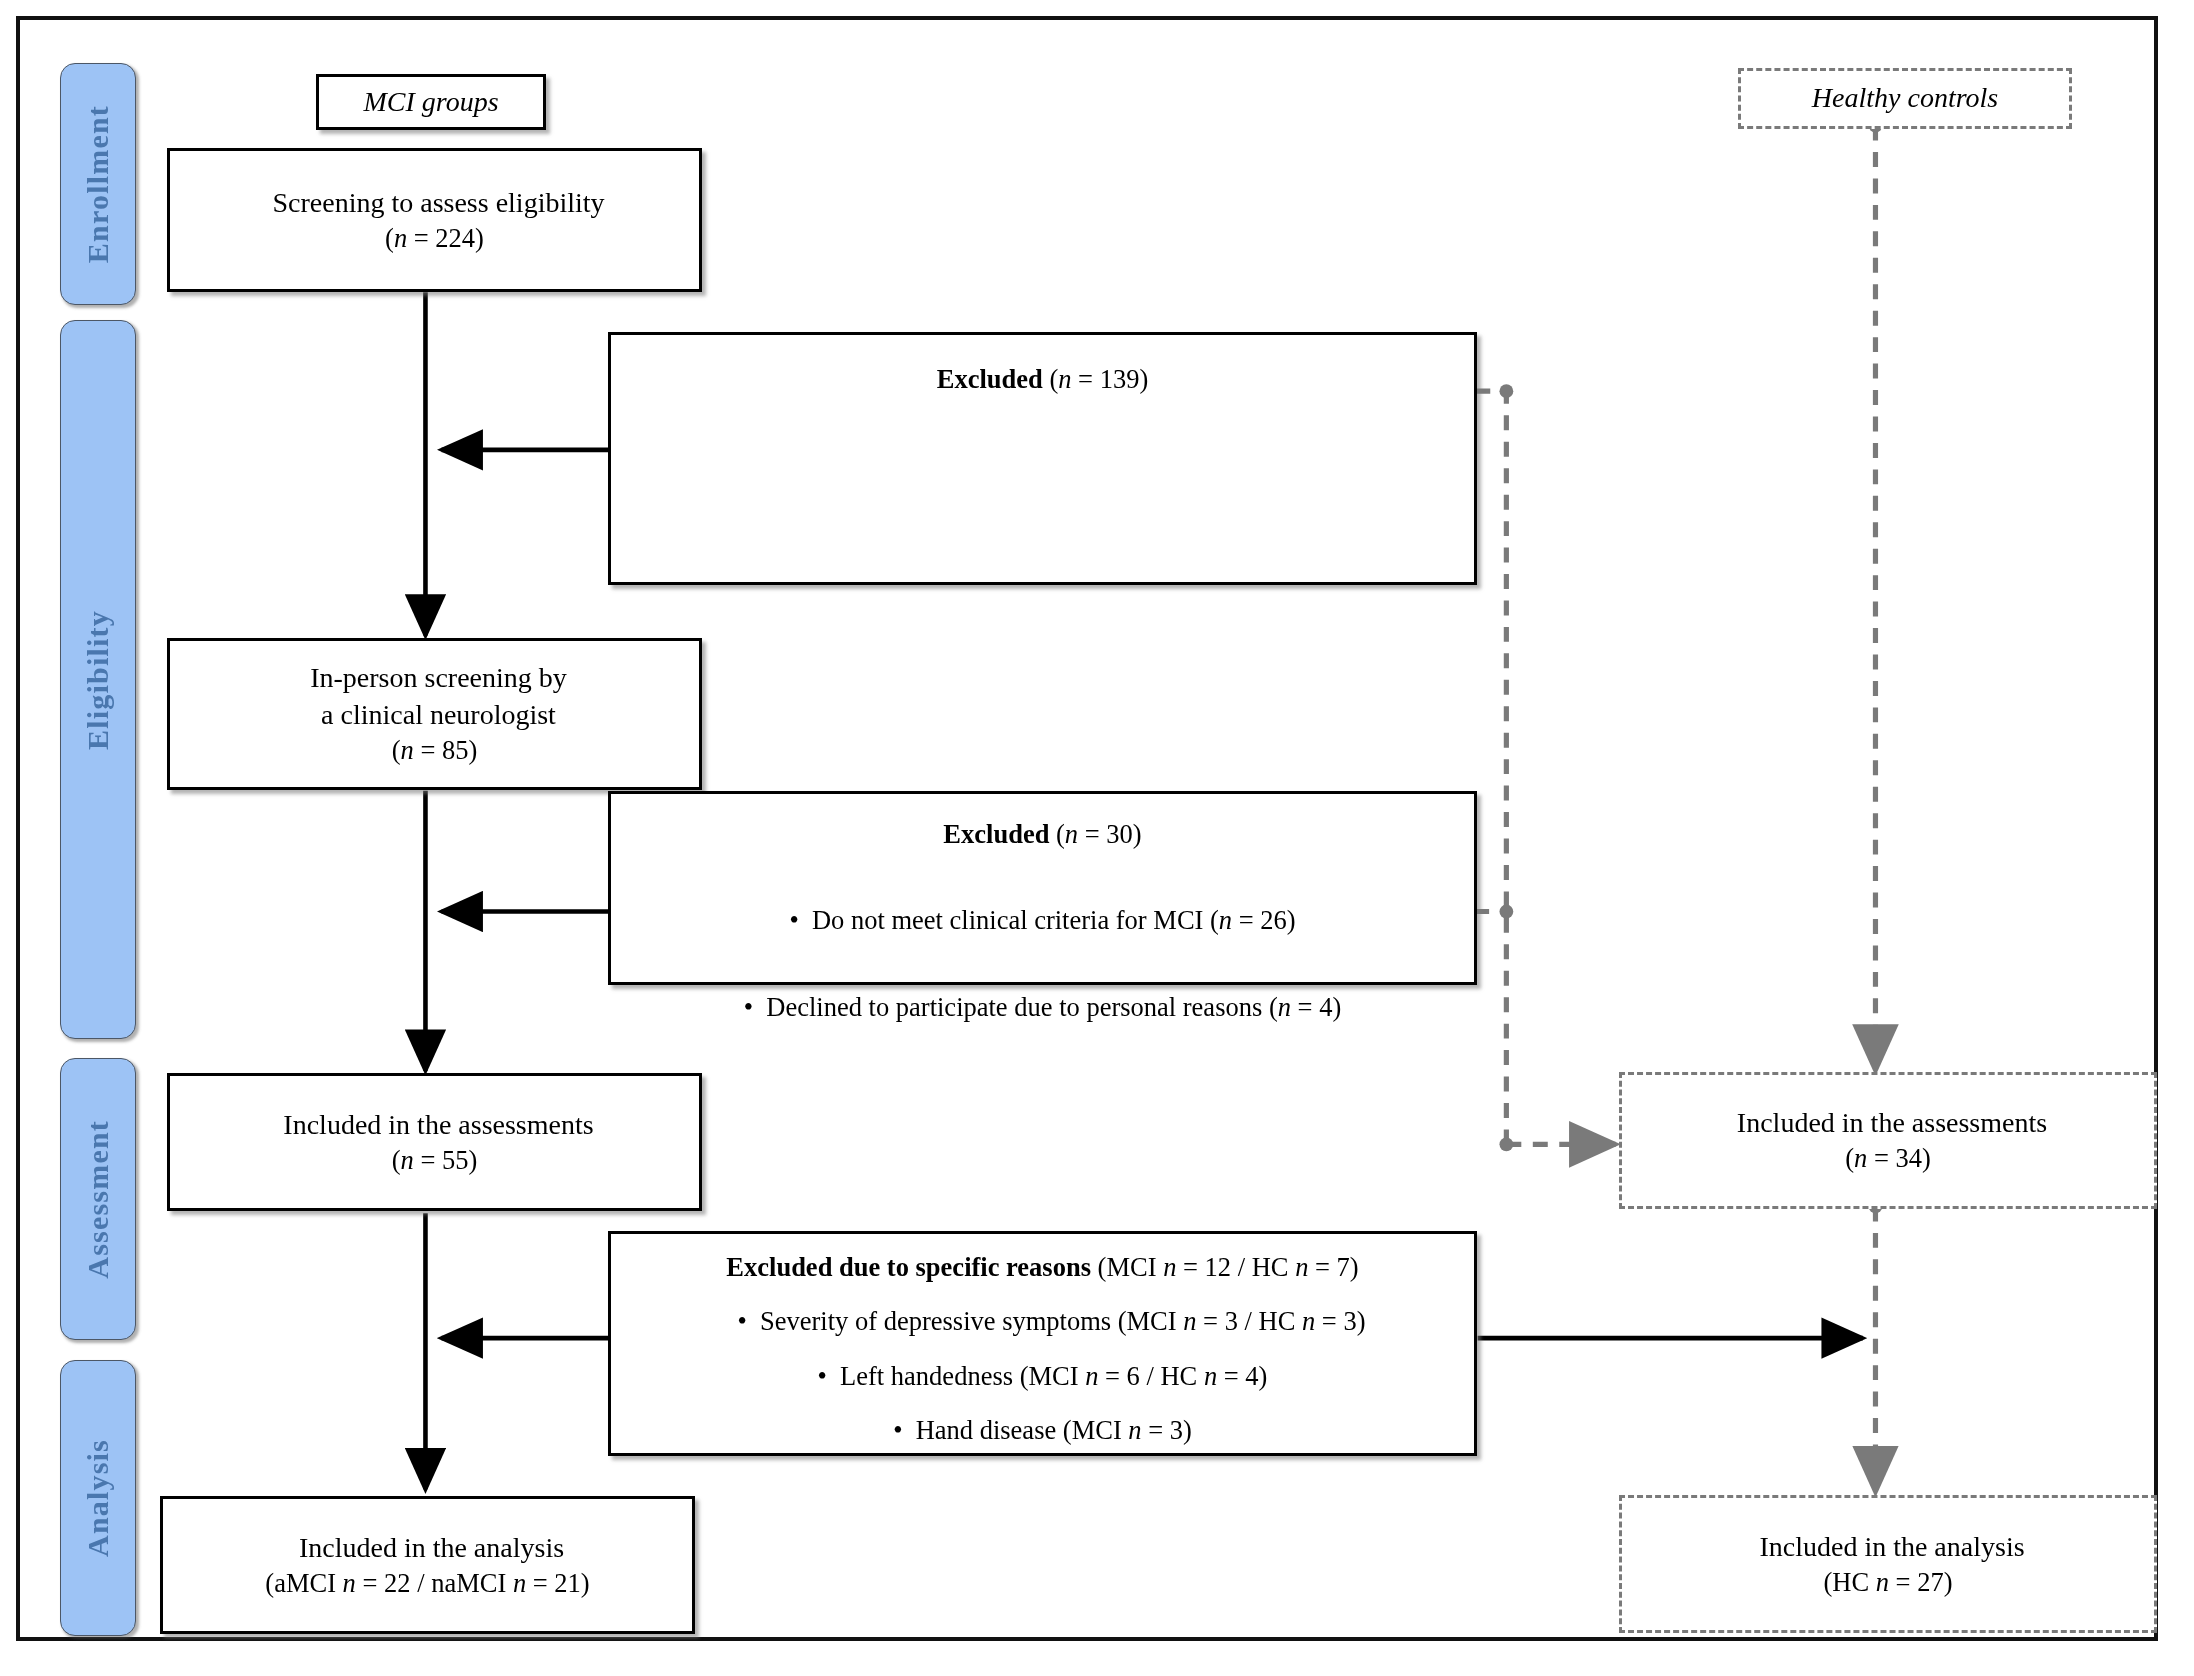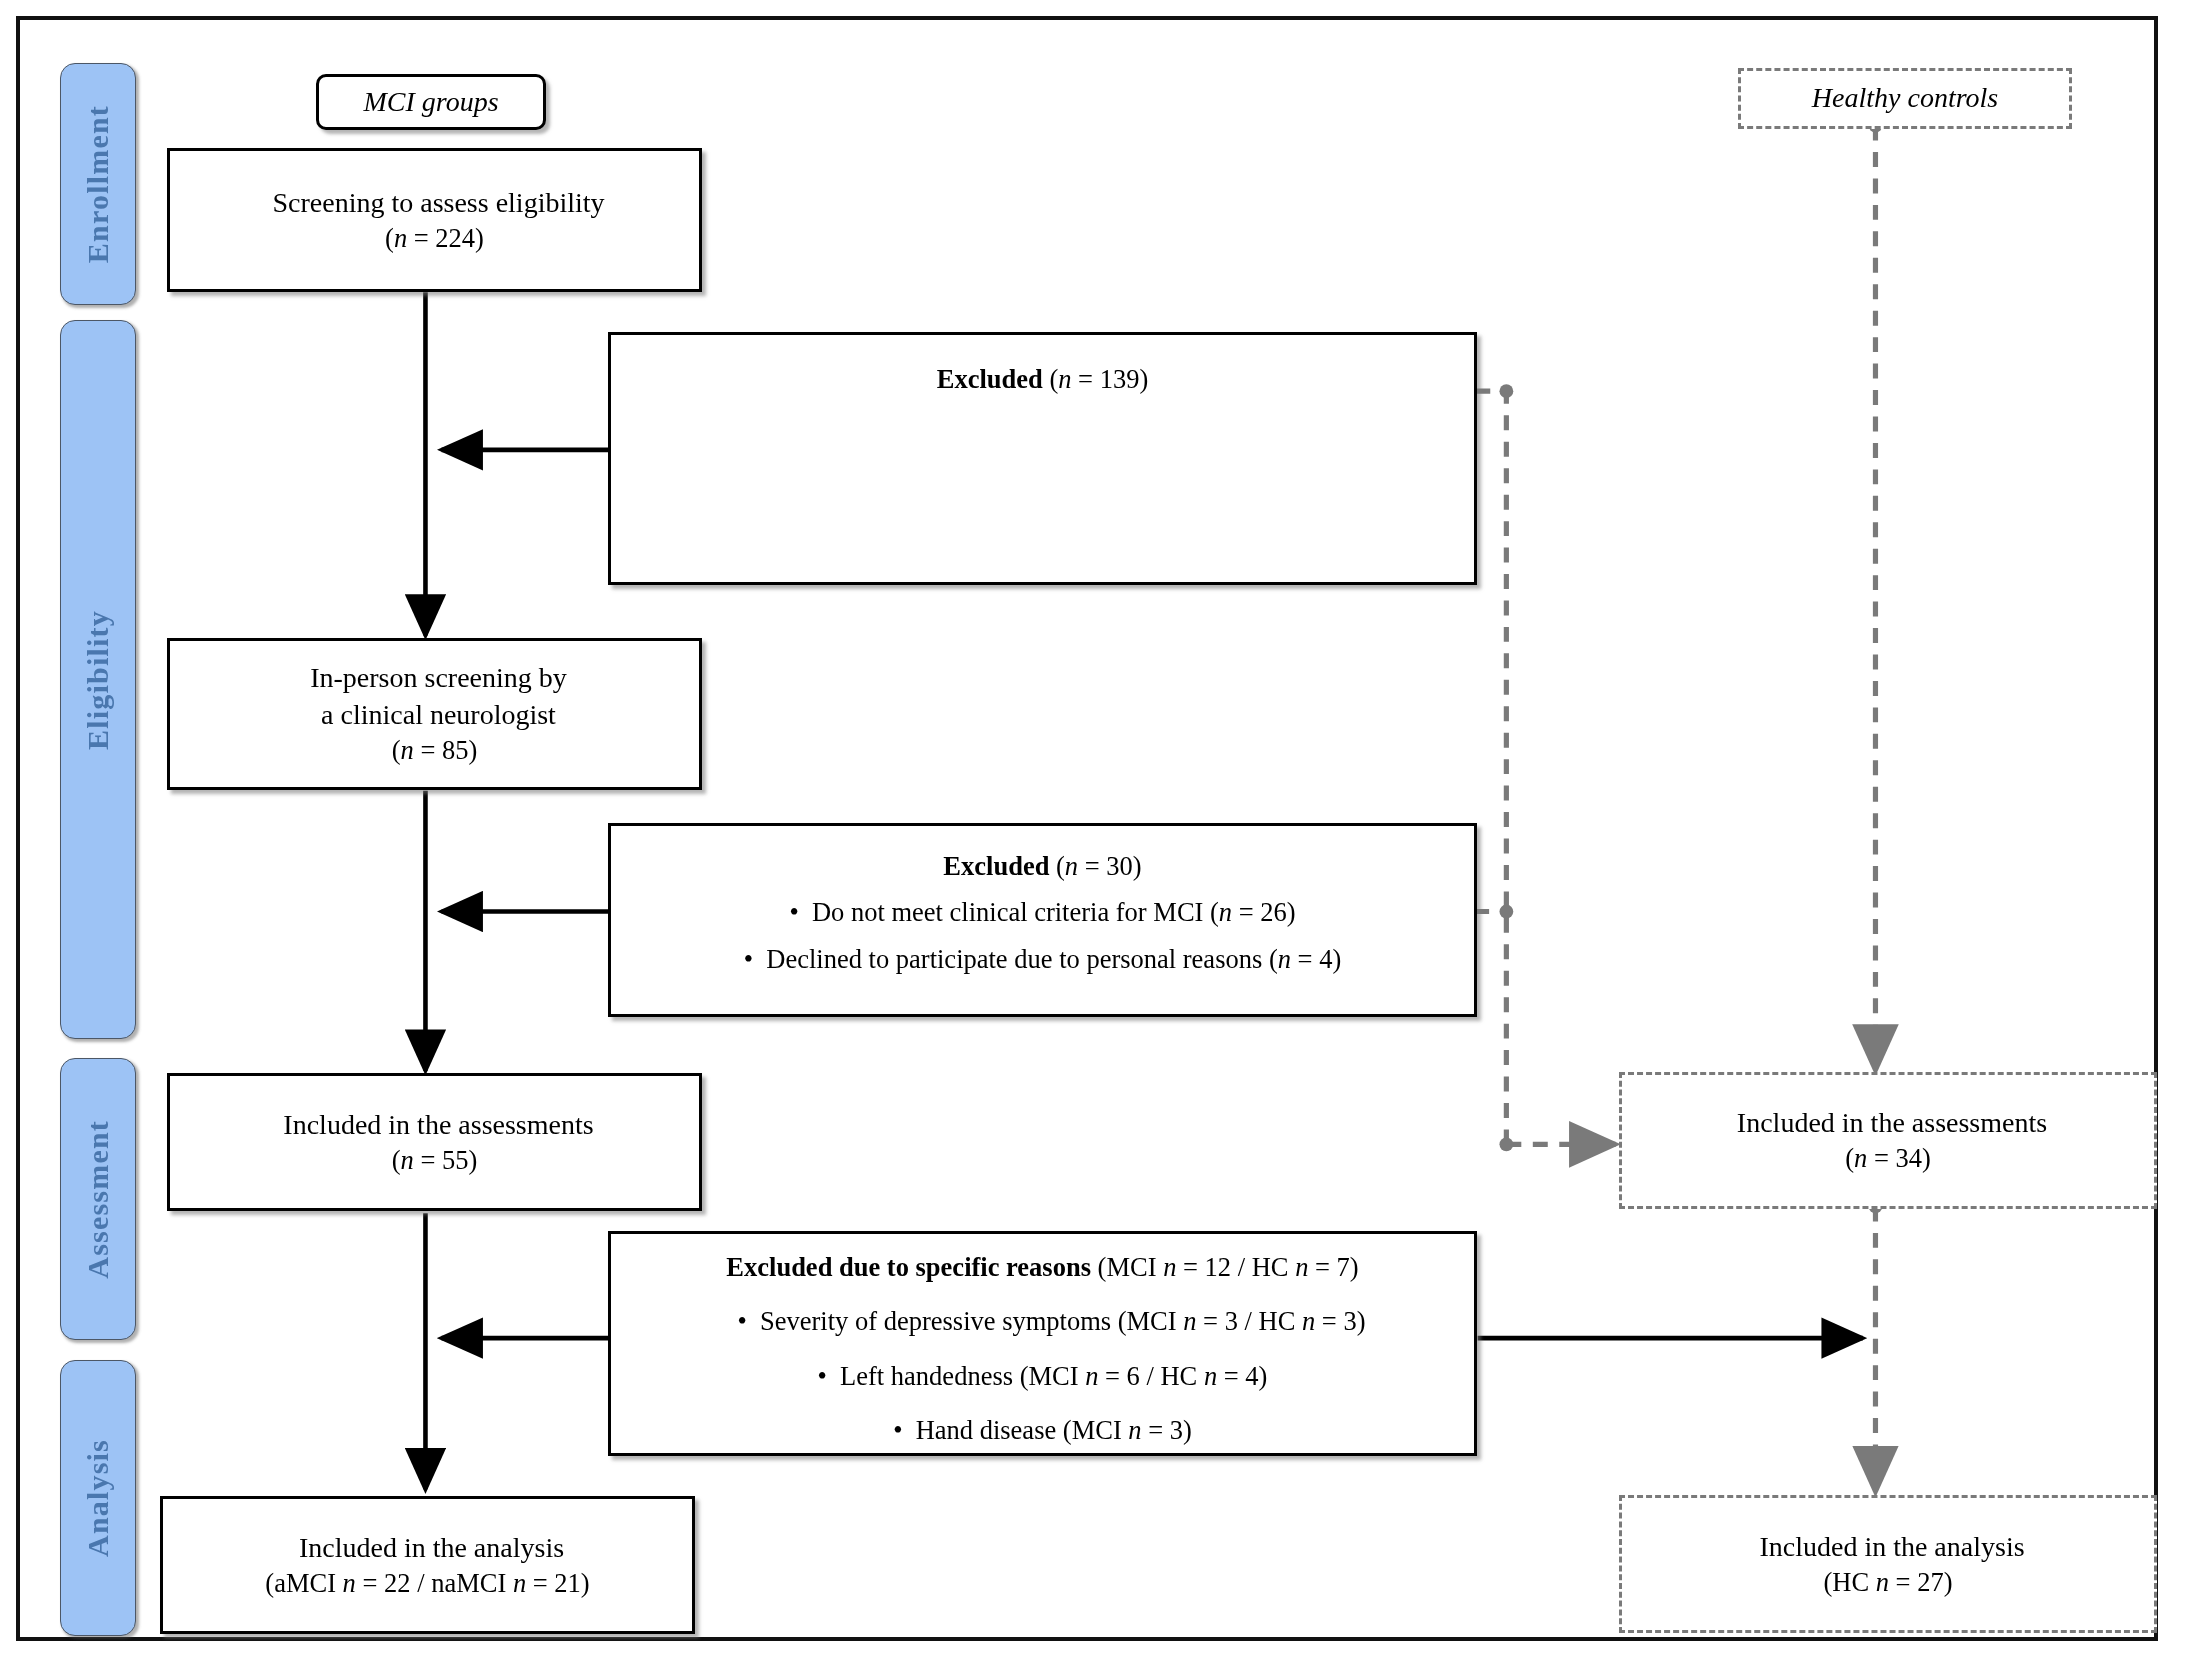--- a/index.html
+++ b/index.html
@@ -182,7 +182,7 @@
     <span>Analysis</span>
   </div>
 
-  <div class="fbox solid" style="left:316px; top:74px; width:230px; height:56px;border-radius:10px;">
+  <div class="fbox solid" style="left:316px; top:74px; width:230px; height:56px;">
     <span class="ln it f48">MCI groups</span>
   </div>
 

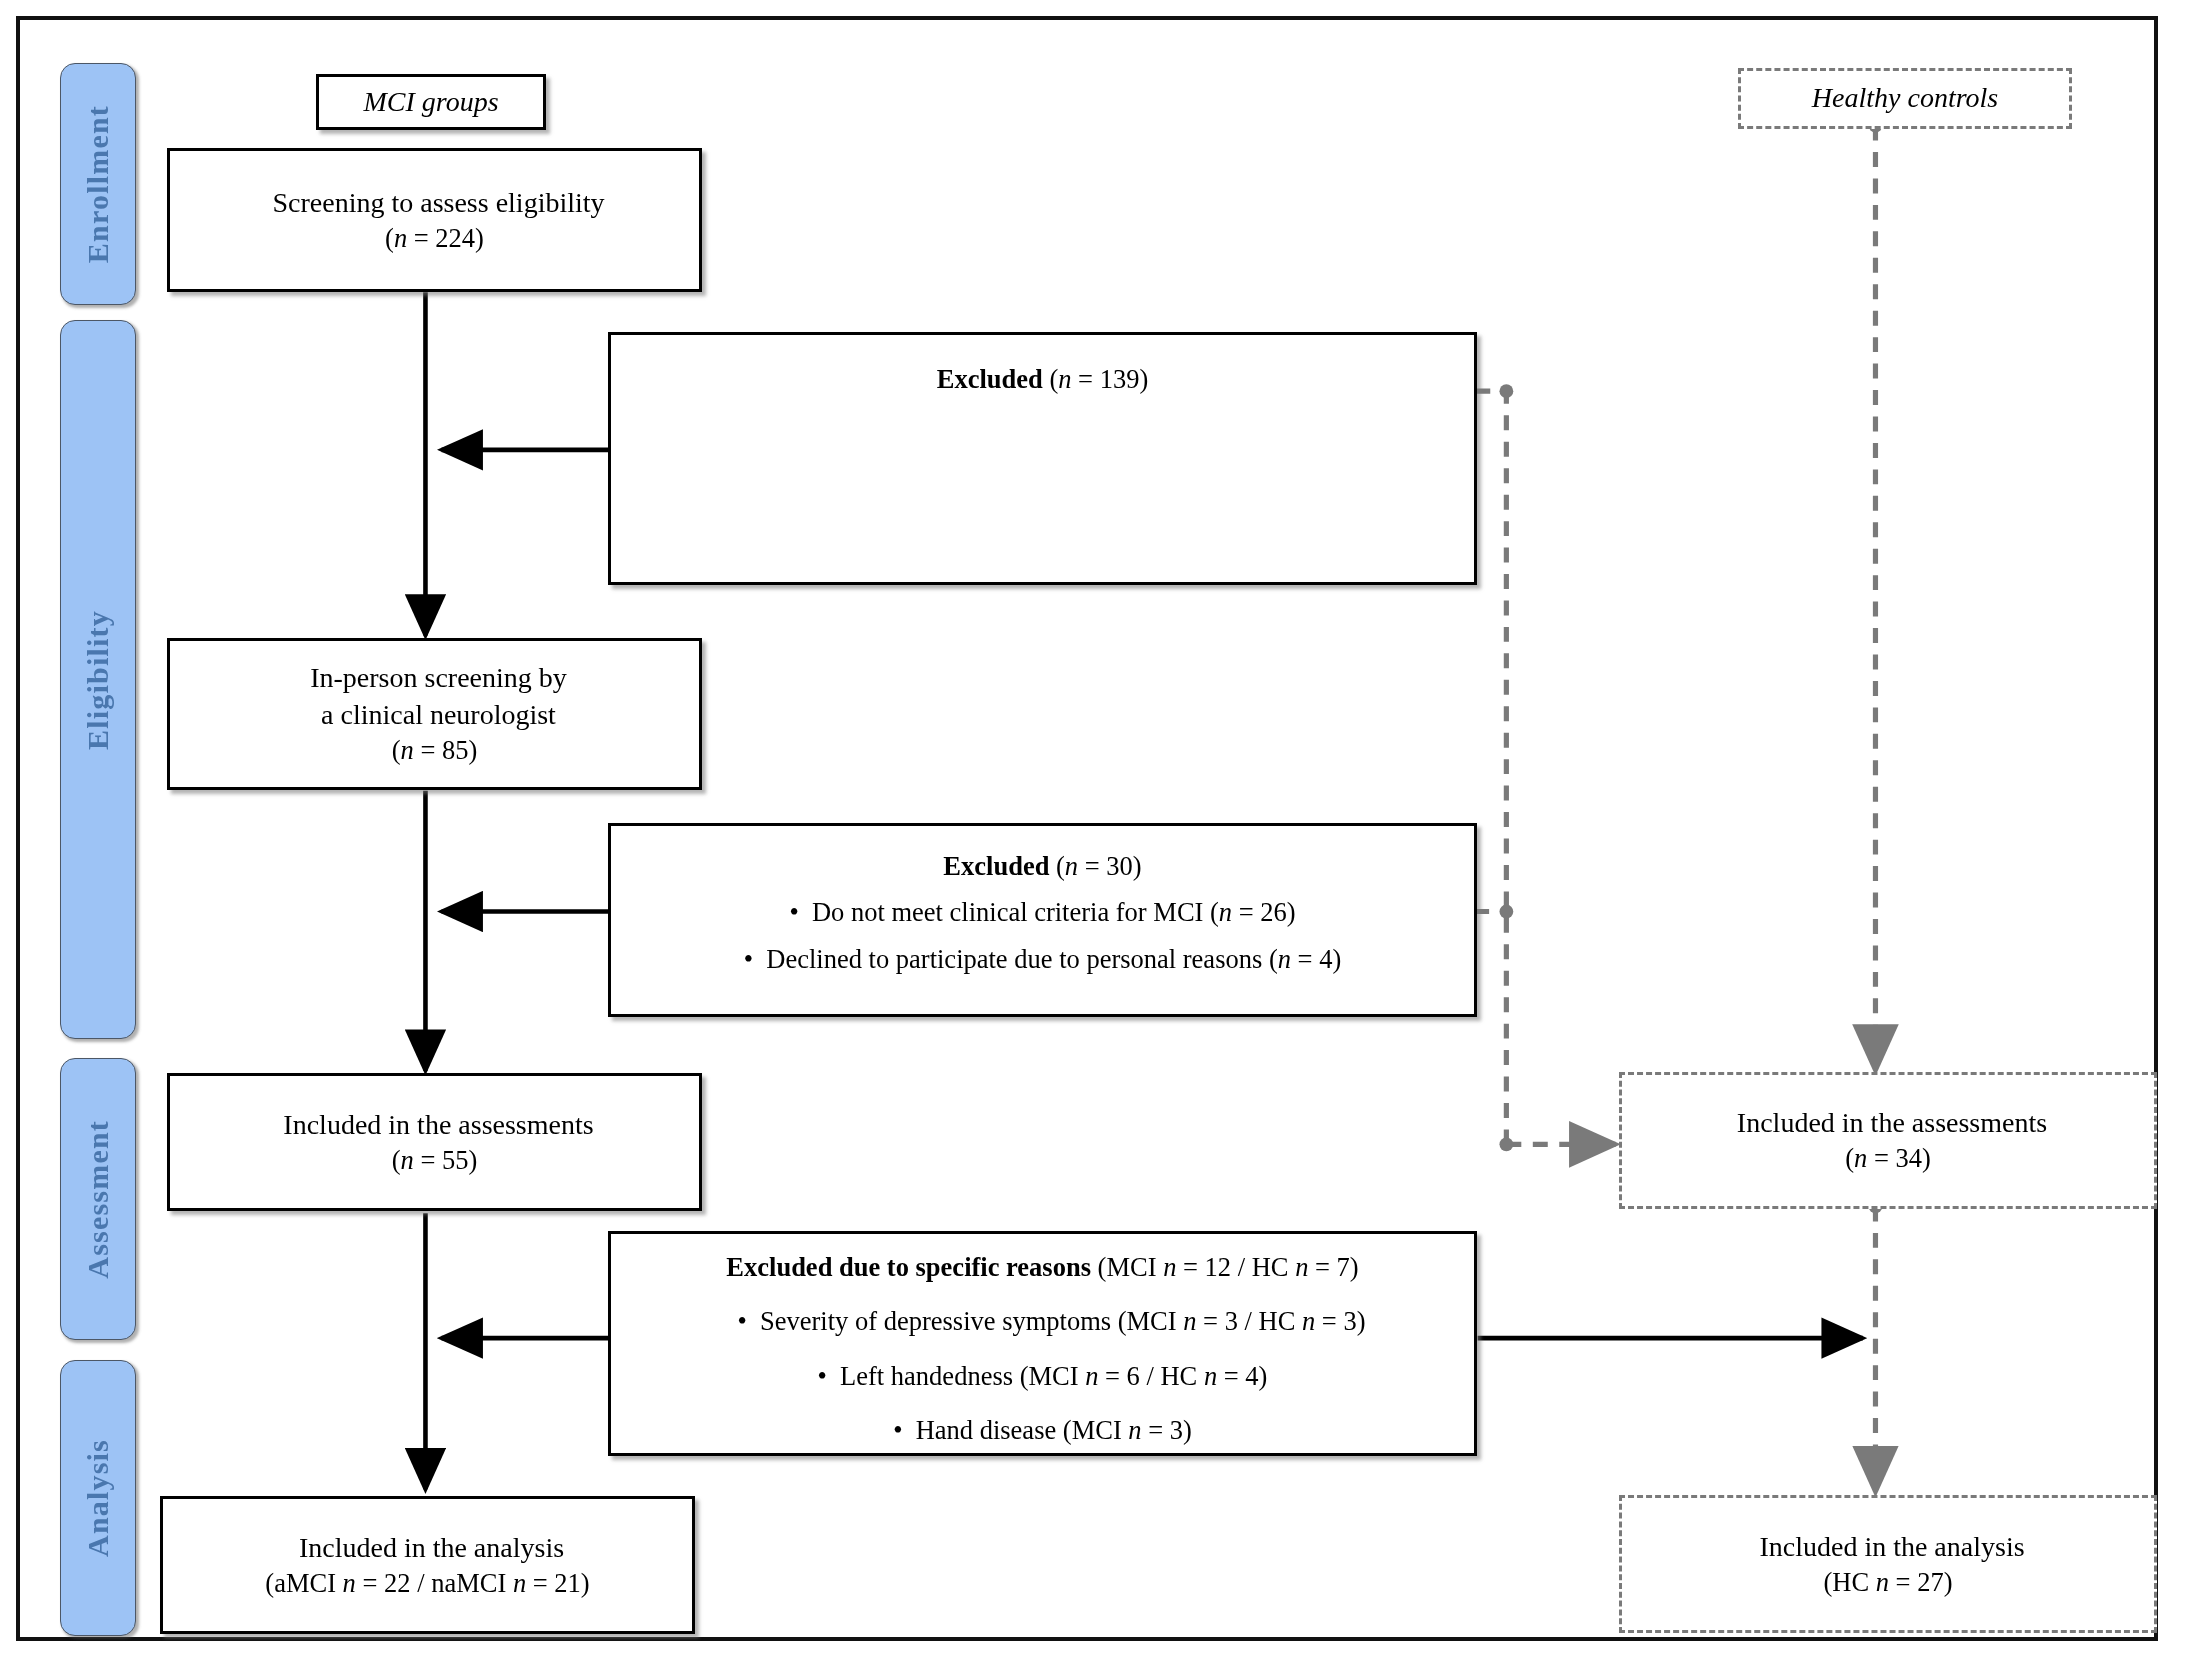--- a/index.html
+++ b/index.html
@@ -205,7 +205,7 @@
     <span class="ln f46"><span>(</span><i>n</i><span> = 85)</span></span>
   </div>
 
-  <div class="fbox solid" style="left:608px; top:823px; width:869px; height:194px; justify-content:flex-start; padding-top:23px;">
+  <div class="fbox solid" style="left:608px; top:791px; width:869px; height:194px; justify-content:flex-start; padding-top:23px;gap:40px;">
     <span class="ln f46" style="margin-bottom:11.5px;"><b>Excluded</b><span> (</span><i>n</i><span> = 30)</span></span>
     <span class="bullet-line" style="margin-bottom:12.7px;">•&nbsp; <span>Do not meet clinical criteria for MCI (</span><i>n</i><span> = 26)</span></span>
     <span class="bullet-line">•&nbsp; <span>Declined to participate due to personal reasons (</span><i>n</i><span> = 4)</span></span>

